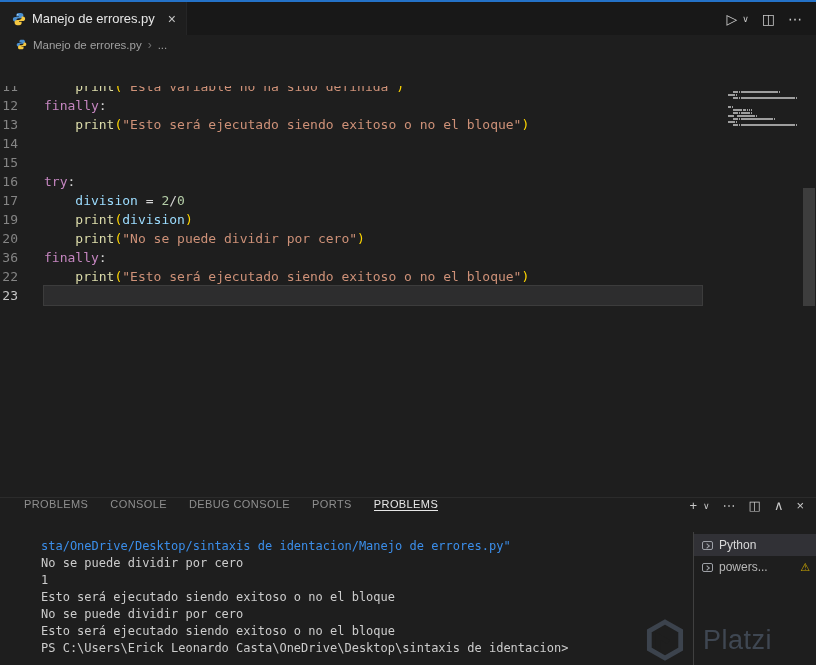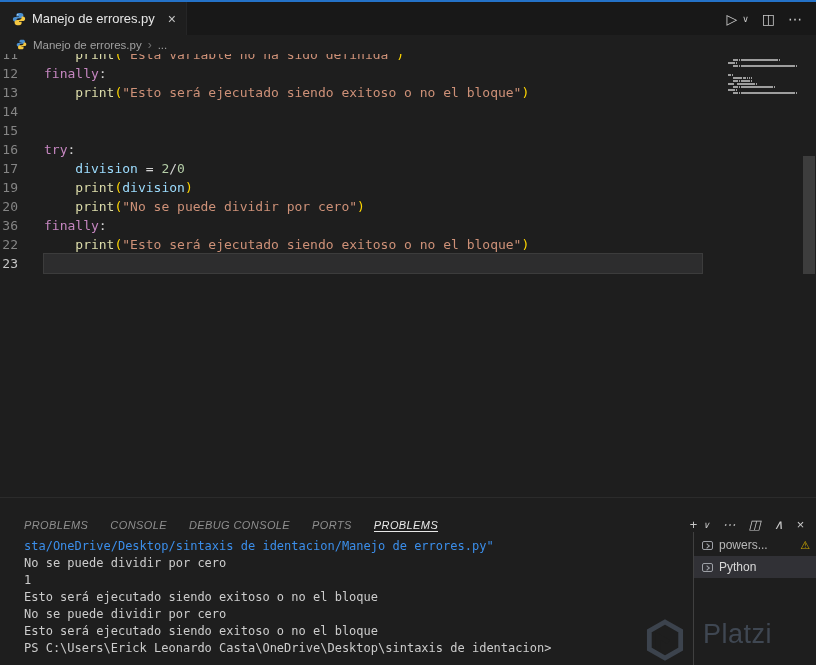--- a/index.html
+++ b/index.html
@@ -26,7 +26,7 @@
 
   
   .editor-area { position:relative; height:443px; overflow:hidden;
-                 font-family:"DejaVu Sans Mono", monospace; font-size:13px; }
+                 font-family:"DejaVu Sans Mono", monospace; font-size:13px;margin-top:32px; }
   #editor-lines { position:absolute; top:-9px; left:0; right:94px; }
   .code-line { display:flex; height:19px; line-height:19px; white-space:pre; }
   .ln { flex:none; width:44px; padding-right:26px; text-align:right; color:#858585; }

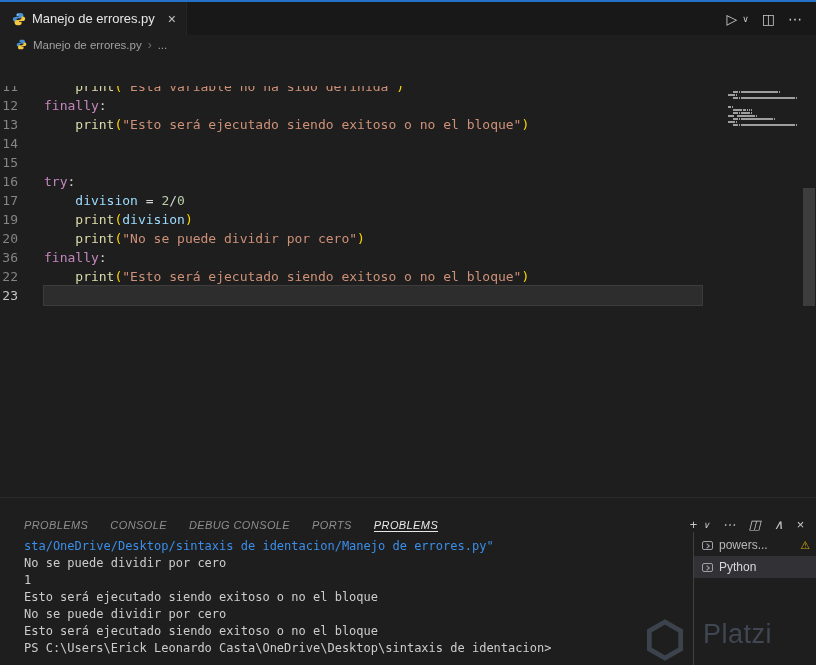--- a/index.html
+++ b/index.html
@@ -54,7 +54,7 @@
   
   .panel { position:absolute; left:0; right:0; top:497px; bottom:0;
            border-top:1px solid #2b2b2b; display:flex; flex-direction:column; background:#1e1e1e; }
-  .panel-header { height:34px; flex:none; display:flex; align-items:flex-end; padding:0 12px 0 24px;font-style:italic; }
+  .panel-header { height:34px; flex:none; display:flex; align-items:flex-start; padding:0 12px 0 24px; }
   .panel-tabs { display:flex; gap:22px; font-size:11px; letter-spacing:.4px; color:#8f8f8f; }
   .ptab { display:flex; align-items:center; border-bottom:1px solid transparent; cursor:pointer; }
   .ptab.active { color:#e7e7e7; border-bottom-color:#e7e7e7; }

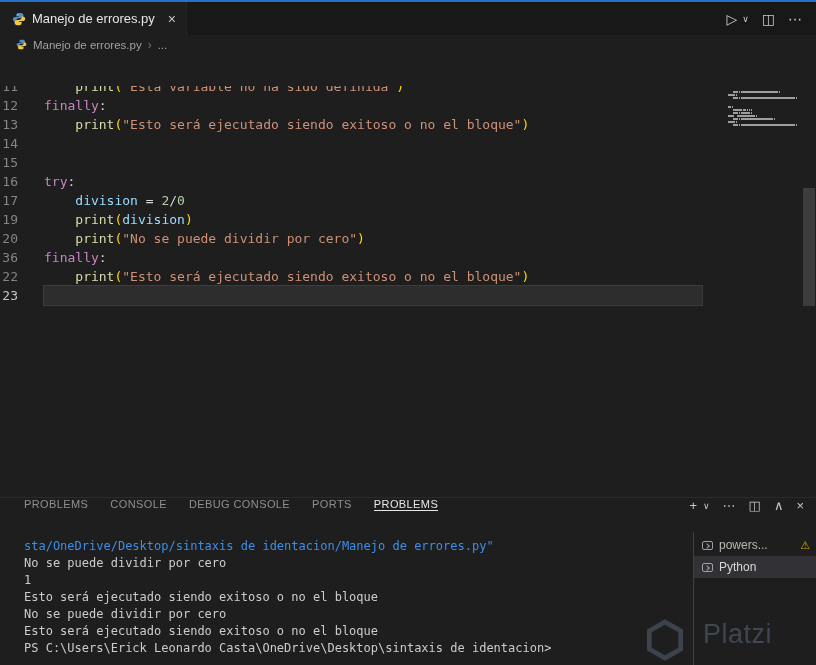--- a/index.html
+++ b/index.html
@@ -62,7 +62,7 @@
   .panel-actions .act { cursor:pointer; }
   .panel-actions .act:nth-child(2) { font-size:9px; margin-left:-7px; }
 
-  .terminal-row { flex:1; display:flex; position:relative; overflow:hidden; }
+  .terminal-row { flex:1; display:flex; position:relative; overflow:hidden;padding-left:17px; }
   .terminal { flex:1; padding:6px 0 0 24px; font-family:"DejaVu Sans Mono", monospace;
               font-size:12px; line-height:17px; color:#cccccc; overflow:hidden; white-space:pre; }
   .term-line.c-blue { color:var(--terminal_path,#3b8eea); }

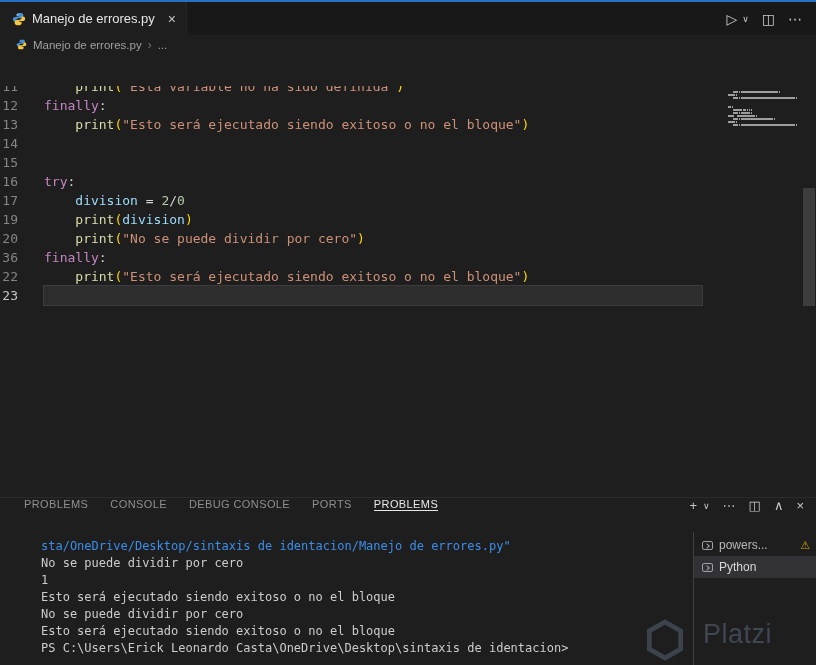--- a/index.html
+++ b/index.html
@@ -225,14 +225,14 @@
     <div class="terminal-row">
       <div class="terminal" id="terminal-lines"><div class="term-line c-blue">sta/OneDrive/Desktop/sintaxis de identacion/Manejo de errores.py"</div><div class="term-line">No se puede dividir por cero</div><div class="term-line">1</div><div class="term-line">Esto será ejecutado siendo exitoso o no el bloque</div><div class="term-line">No se puede dividir por cero</div><div class="term-line">Esto será ejecutado siendo exitoso o no el bloque</div><div class="term-line">PS C:\Users\Erick Leonardo Casta\OneDrive\Desktop\sintaxis de identacion&gt;</div></div>
       <div class="sessions" id="sessions">
+          <div class="sess active">
+            <span class="sess-icon"></span>
+            <span class="sess-label">Python</span>
+          </div>
           <div class="sess">
             <span class="sess-icon"></span>
             <span class="sess-label">powers...</span>
             <span class="sess-warn">⚠</span>
-          </div>
-          <div class="sess active">
-            <span class="sess-icon"></span>
-            <span class="sess-label">Python</span>
           </div>
         </div>
       <div class="watermark">

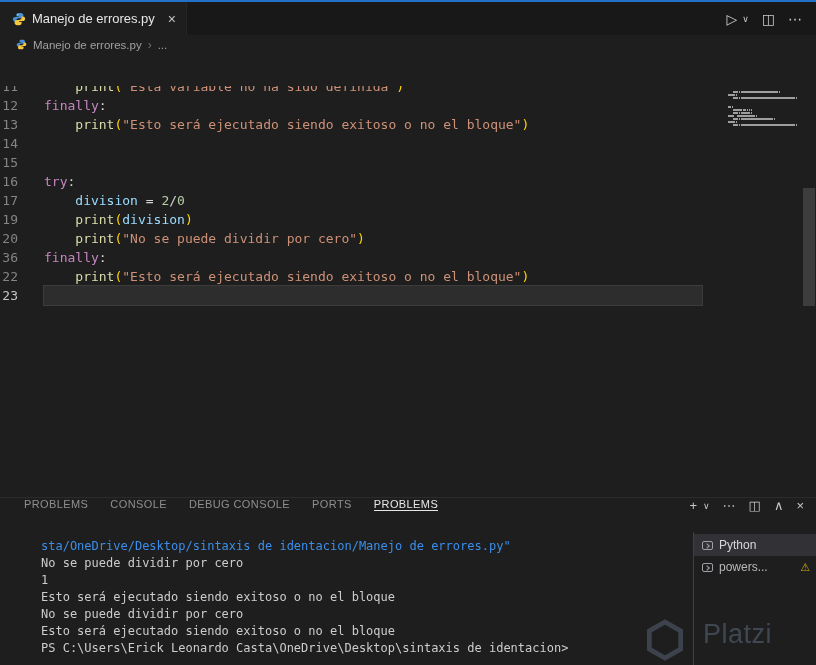--- a/index.html
+++ b/index.html
@@ -77,7 +77,7 @@
   .sess-label { white-space:nowrap; overflow:hidden; text-overflow:ellipsis; flex:1; }
   .sess-warn { color:var(--warning,#cca700); font-size:11px; flex:none; }
 
-  .watermark { position:absolute; right:44px; bottom:4px; display:flex; gap:19px; }
+  .watermark { position:absolute; right:44px; bottom:4px; display:flex; align-items:center; gap:19px; }
   .wm-text { font-size:27px; color:#3f4752; letter-spacing:.5px; }
 </style>
 </head>

